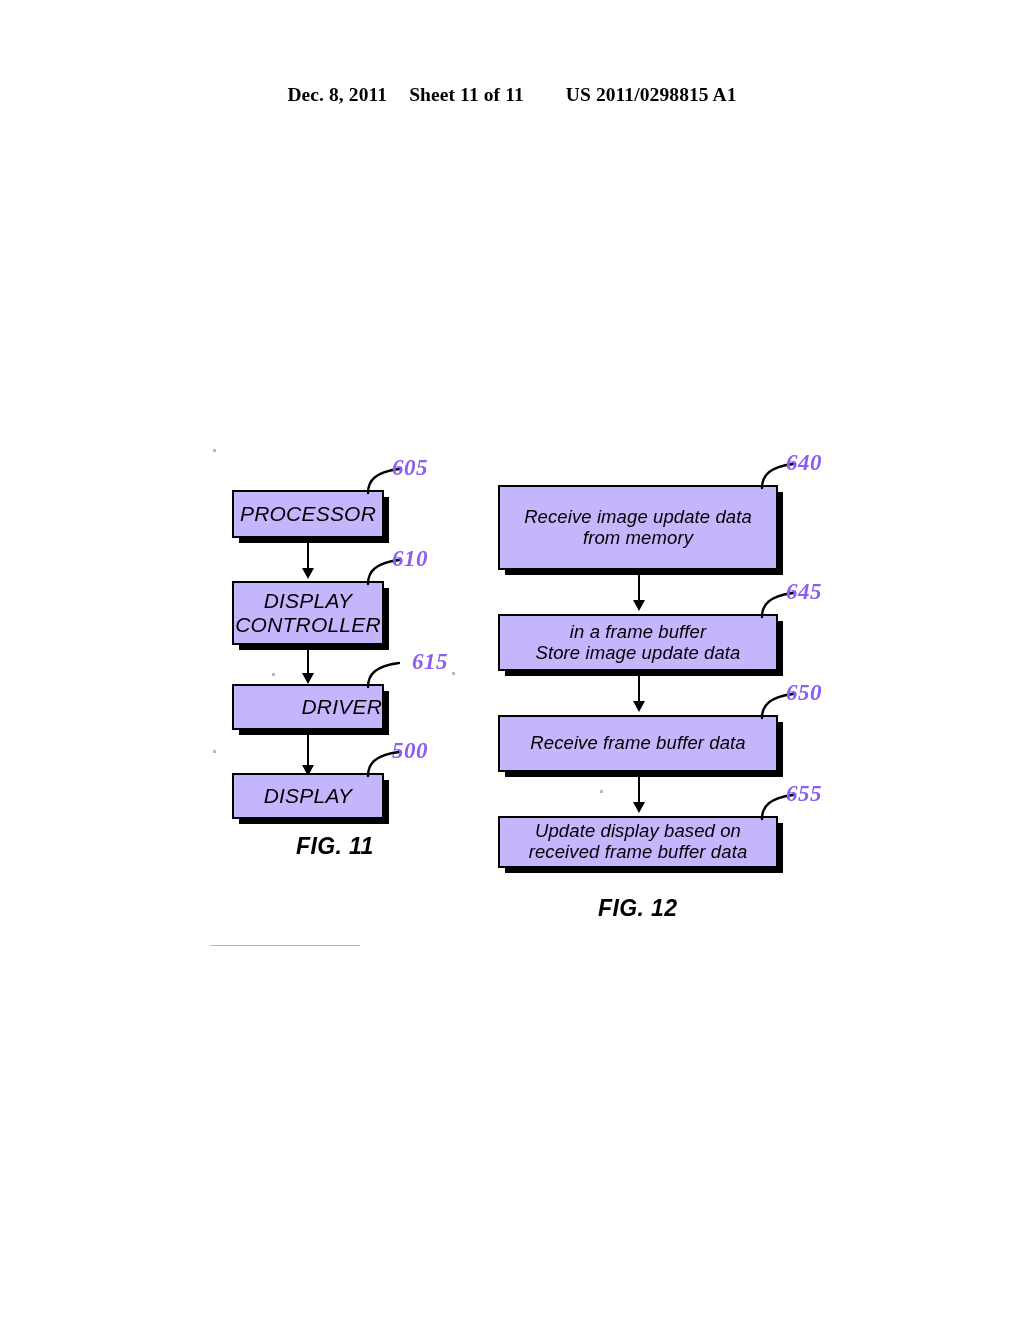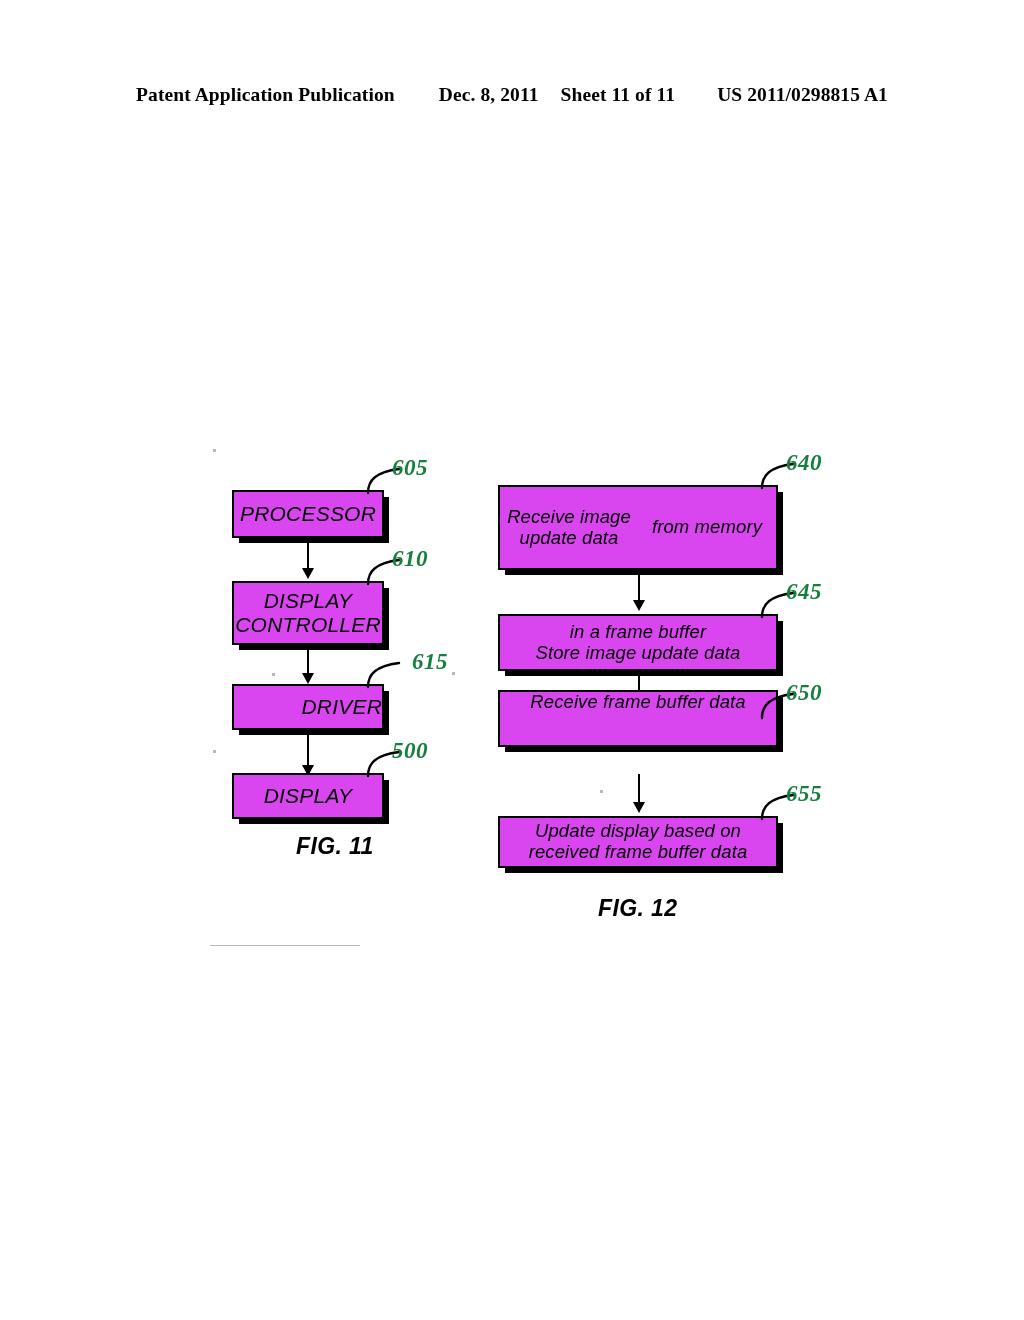--- a/index.html
+++ b/index.html
@@ -129,7 +129,6 @@
 <body>
 
 <div class="page-header">
-  <span class="hdr-pub">Patent Application Publication</span>
   <span class="hdr-date">Dec. 8, 2011</span>
   <span class="hdr-sheet">Sheet 11 of 11</span>
   <span class="hdr-patno">US 2011/0298815 A1</span>

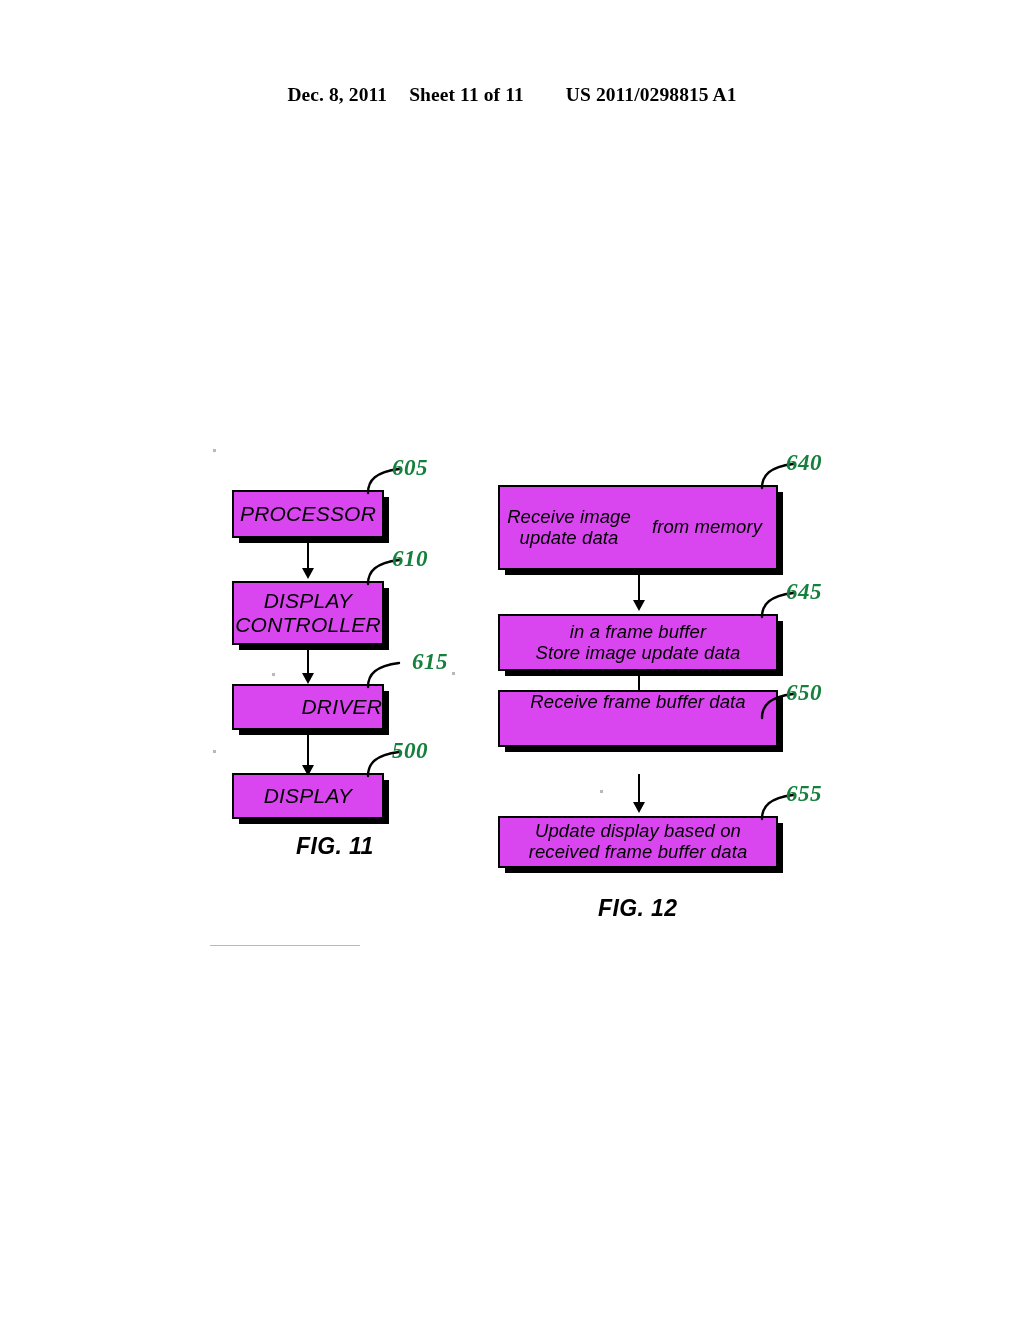--- a/index.html
+++ b/index.html
@@ -98,7 +98,7 @@
     font-weight: bold;
     font-size: 23px;
     letter-spacing: 0.5px;
-    color: #15803d;
+    color: #8b5cf6;
     white-space: nowrap;
   }
   .leader {

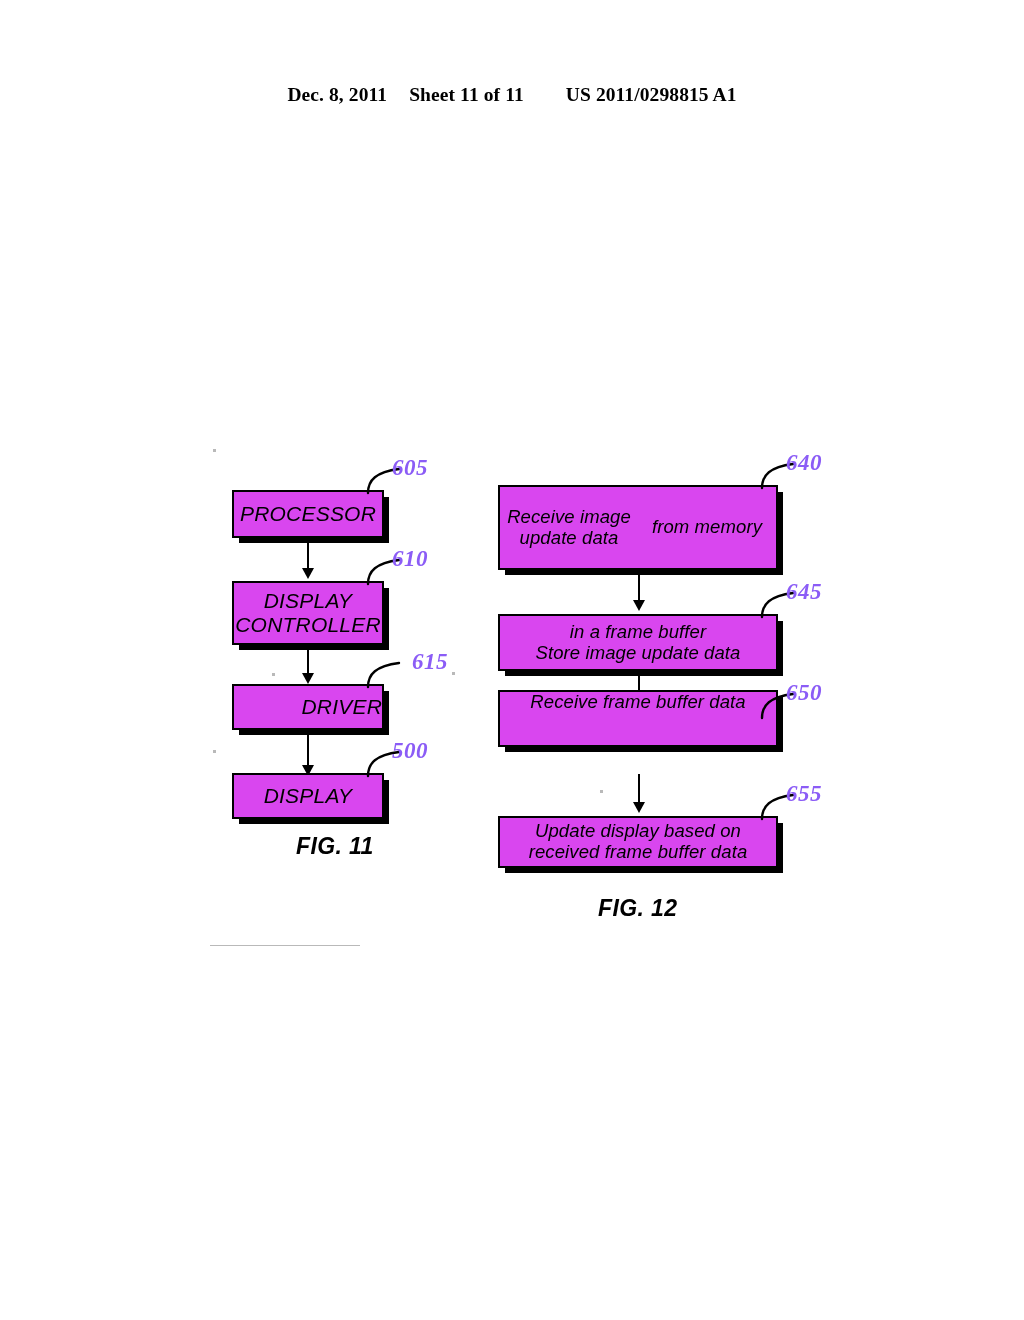--- a/index.html
+++ b/index.html
@@ -51,7 +51,7 @@
   .fbox {
     position: absolute;
     box-sizing: border-box;
-    background: #d946ef;
+    background: #c4b5fd;
     border: 2px solid #000000;
     display: flex;
     align-items: center;

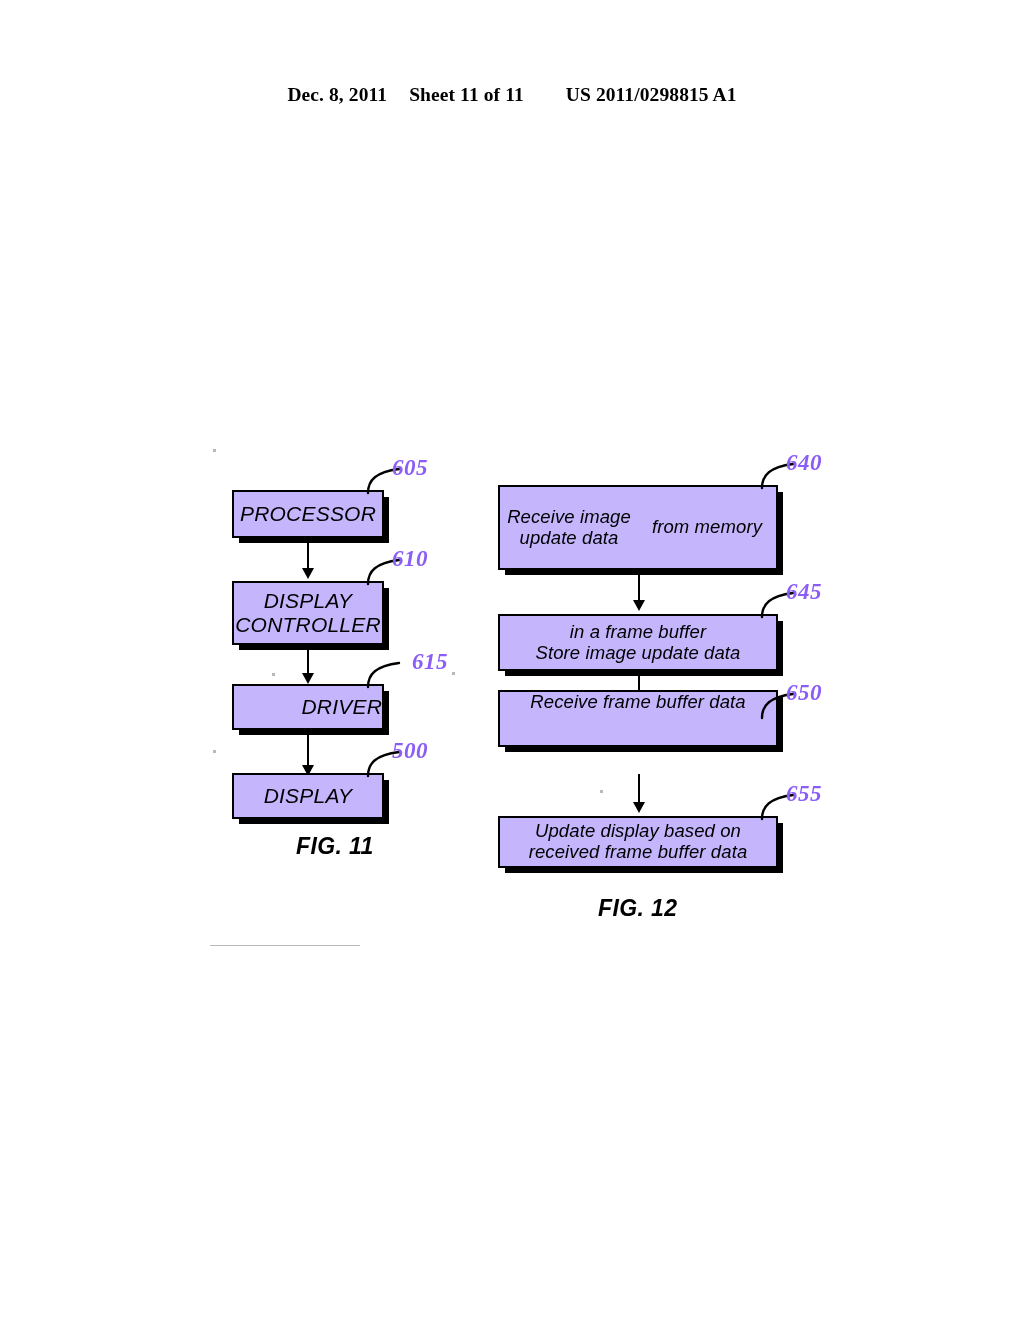--- a/index.html
+++ b/index.html
@@ -190,7 +190,7 @@
 
   <div class="fig12">
 
-    <div class="fbox" style="left:498px; top:485px; width:280px; height:85px; flex-direction:row;">
+    <div class="fbox" style="left:498px; top:485px; width:280px; height:85px; flex-direction:column;">
       <span class="txt">Receive image update data</span>
       <span class="txt">from memory</span>
     </div>

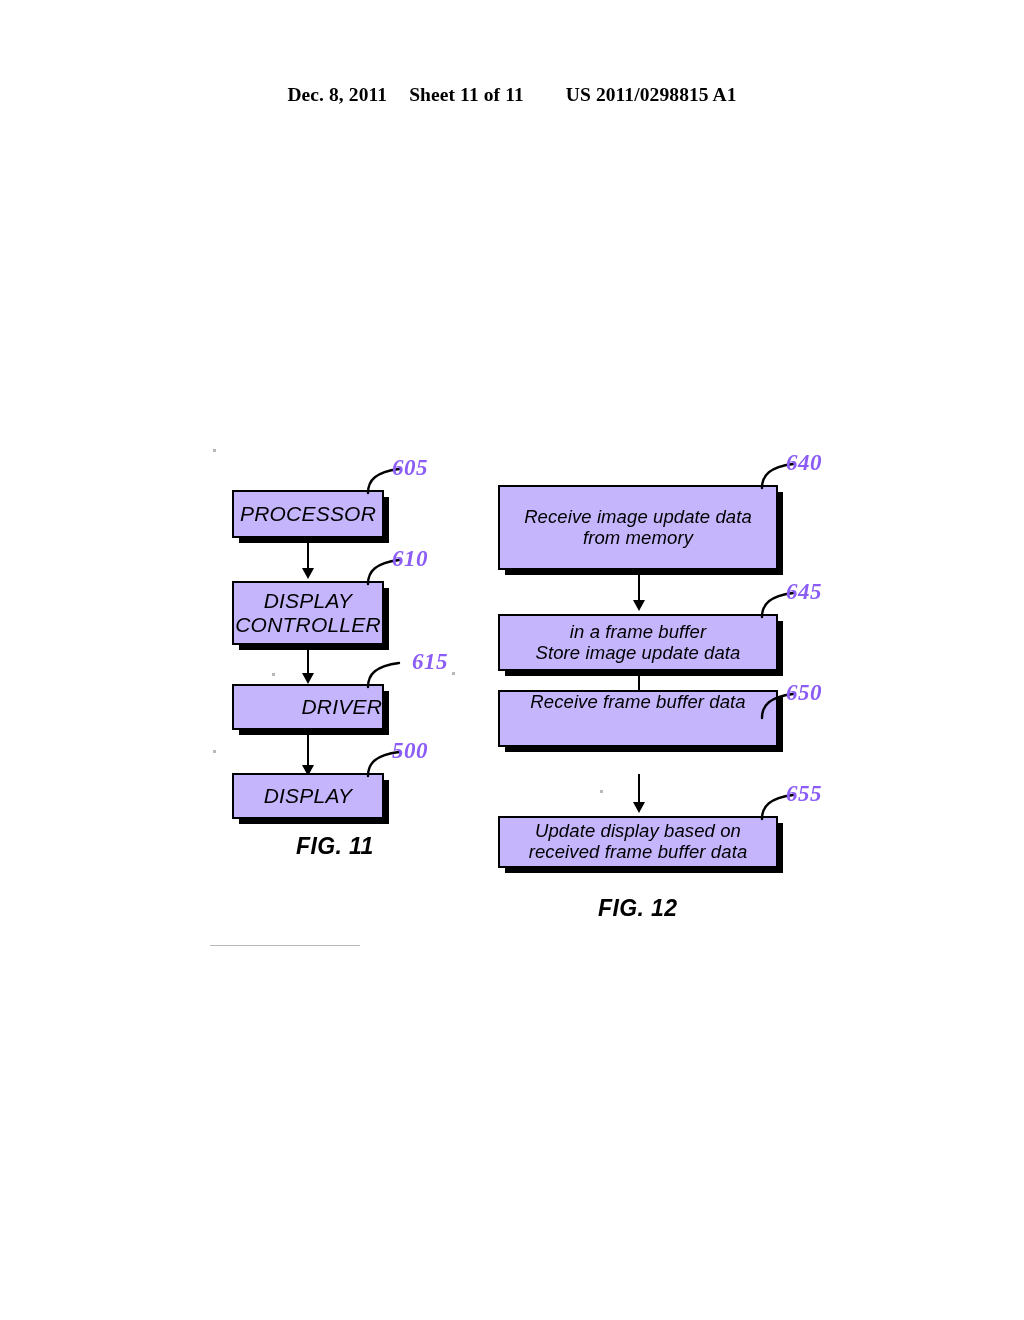--- a/index.html
+++ b/index.html
@@ -216,7 +216,7 @@
 
     <div class="arrow" style="left:638px; top:673px; height:30px;"></div>
 
-    <div class="fbox" style="left:498px; top:690px; width:280px; height:57px; flex-direction:column;justify-content:space-between;">
+    <div class="fbox" style="left:498px; top:715px; width:280px; height:57px; justify-content:space-between;">
       <span class="txt">Receive frame buffer data</span>
     </div>
     <div class="leader" style="left:760px; top:691px; width:34px; height:28px;">

